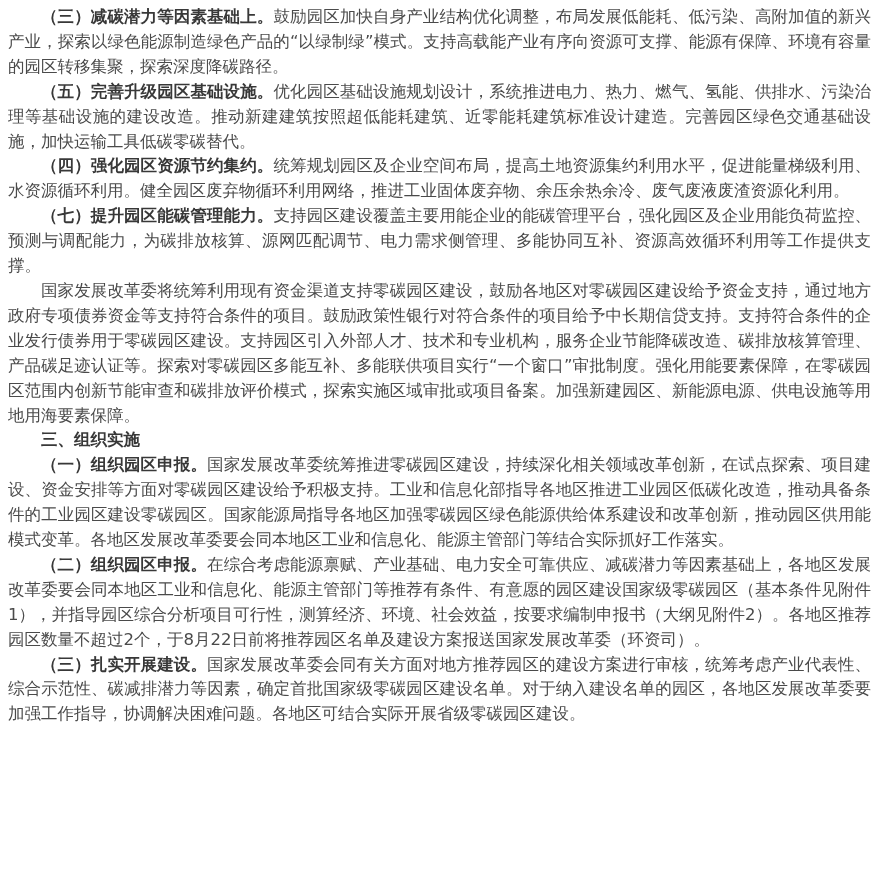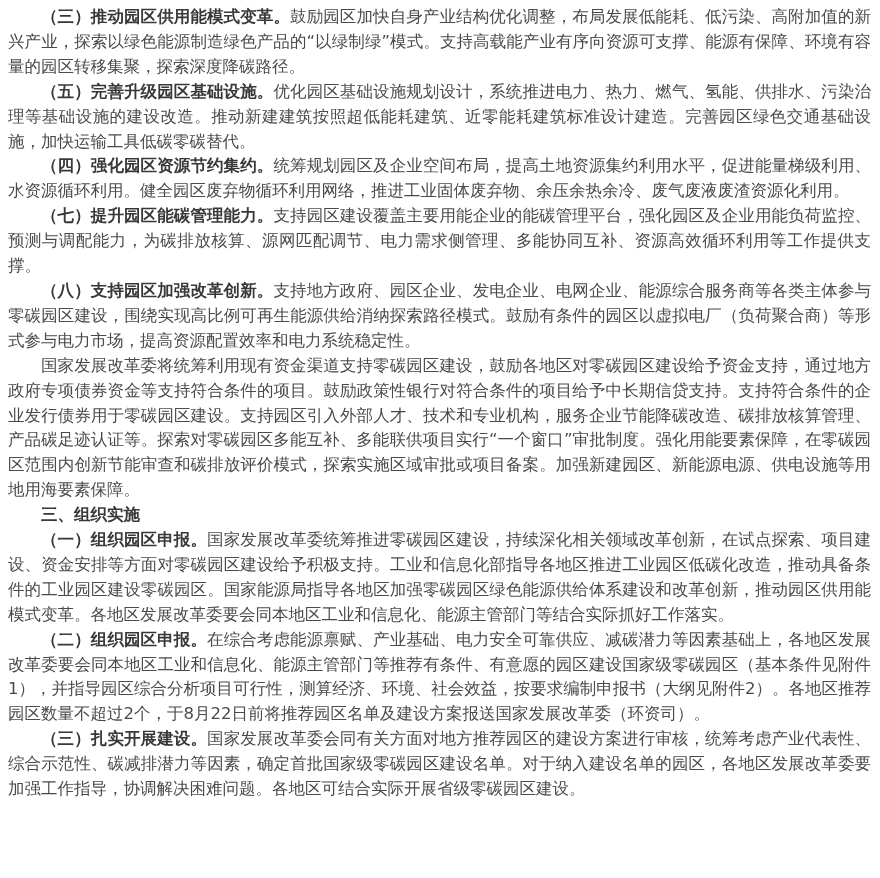--- a/index.html
+++ b/index.html
@@ -38,7 +38,7 @@
 
 <div class="doc-page">
 
-  <p><span class="para-lead">（三）推动园区供用能模式变革。</span><span>鼓励园区加快自身产业结构优化调整，布局发展低能耗、低污染、高附加值的新兴产业，探索以绿色能源制造绿色产品的“以绿制绿”模式。支持高载能产业有序向资源可支撑、能源有保障、环境有容量的园区转移集聚，探索深度降碳路径。</span></p>
+  <p><span class="para-lead">（三）减碳潜力等因素基础上。</span><span>鼓励园区加快自身产业结构优化调整，布局发展低能耗、低污染、高附加值的新兴产业，探索以绿色能源制造绿色产品的“以绿制绿”模式。支持高载能产业有序向资源可支撑、能源有保障、环境有容量的园区转移集聚，探索深度降碳路径。</span></p>
 
   <p><span class="para-lead">（五）完善升级园区基础设施。</span><span>优化园区基础设施规划设计，系统推进电力、热力、燃气、氢能、供排水、污染治理等基础设施的建设改造。推动新建建筑按照超低能耗建筑、近零能耗建筑标准设计建造。完善园区绿色交通基础设施，加快运输工具低碳零碳替代。</span></p>
 

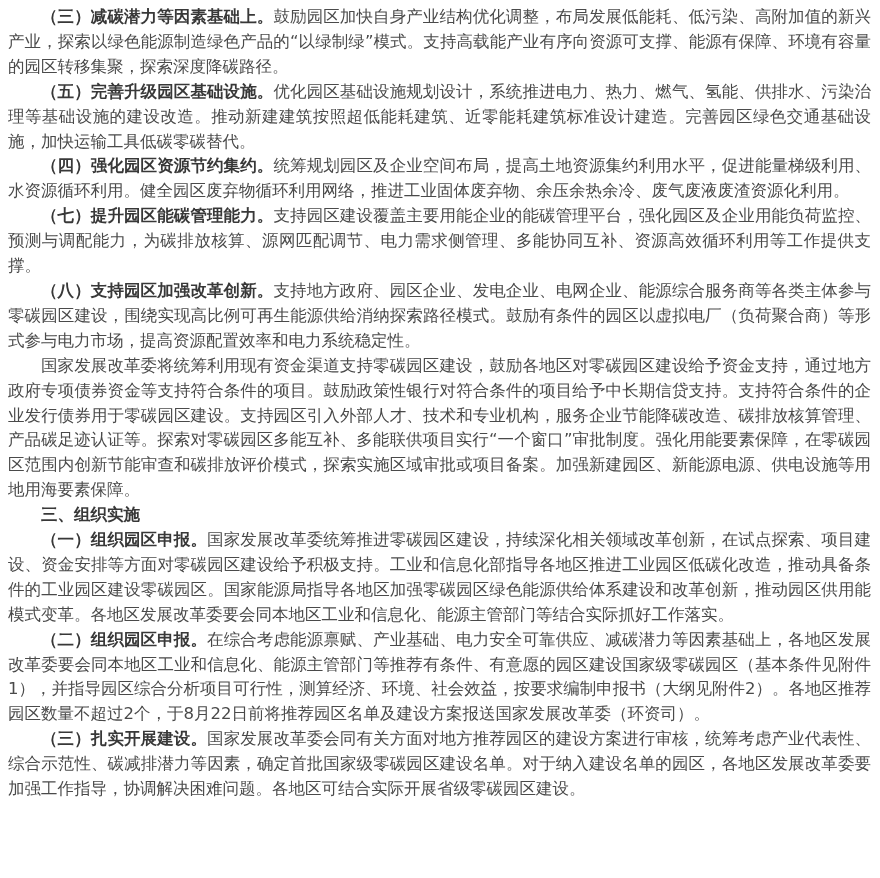--- a/index.html
+++ b/index.html
@@ -47,7 +47,6 @@
 
   <p><span class="para-lead">（七）提升园区能碳管理能力。</span><span>支持园区建设覆盖主要用能企业的能碳管理平台，强化园区及企业用能负荷监控、预测与调配能力，为碳排放核算、源网匹配调节、电力需求侧管理、多能协同互补、资源高效循环利用等工作提供支撑。</span></p>
 
-  <p><span class="para-lead">（八）支持园区加强改革创新。</span><span>支持地方政府、园区企业、发电企业、电网企业、能源综合服务商等各类主体参与零碳园区建设，围绕实现高比例可再生能源供给消纳探索路径模式。鼓励有条件的园区以虚拟电厂（负荷聚合商）等形式参与电力市场，提高资源配置效率和电力系统稳定性。</span></p>
 
 
   <p><span>国家发展改革委将统筹利用现有资金渠道支持零碳园区建设，鼓励各地区对零碳园区建设给予资金支持，通过地方政府专项债券资金等支持符合条件的项目。鼓励政策性银行对符合条件的项目给予中长期信贷支持。支持符合条件的企业发行债券用于零碳园区建设。支持园区引入外部人才、技术和专业机构，服务企业节能降碳改造、碳排放核算管理、产品碳足迹认证等。探索对零碳园区多能互补、多能联供项目实行“一个窗口”审批制度。强化用能要素保障，在零碳园区范围内创新节能审查和碳排放评价模式，探索实施区域审批或项目备案。加强新建园区、新能源电源、供电设施等用地用海要素保障。</span></p>

